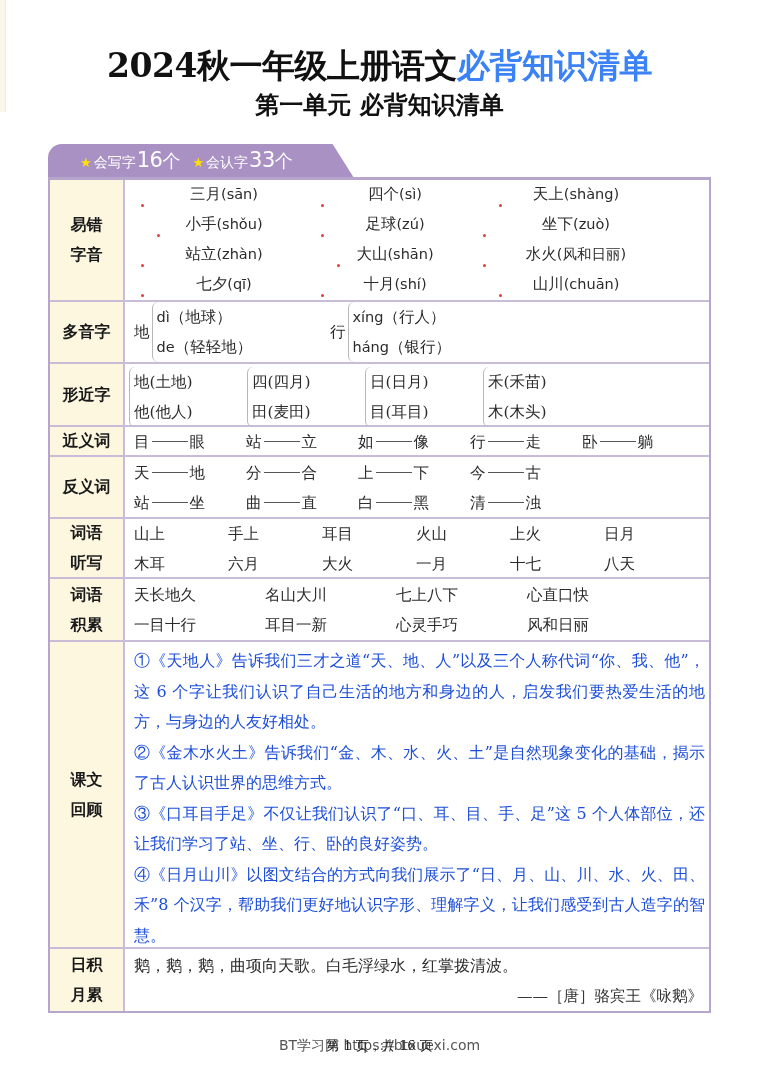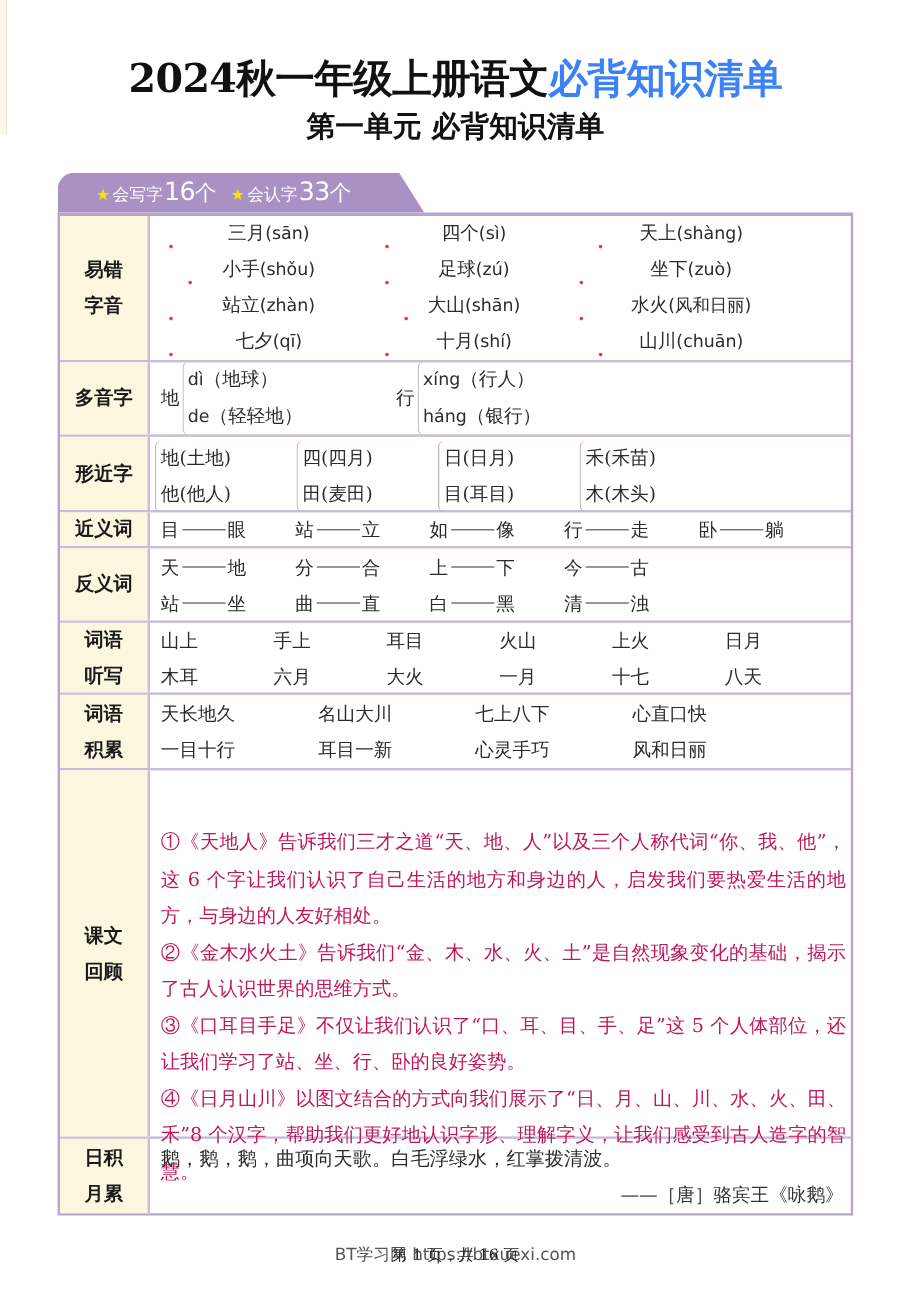--- a/index.html
+++ b/index.html
@@ -57,7 +57,7 @@
   .idiom-row span { width: 131px; white-space: nowrap; }
 
   
-  .review { padding: 4px 4px 4px 9px; font-size: 16px; line-height: 30.5px; text-align: justify; color: #be185d; margin-top: 41px; }
+  .review { padding: 4px 4px 4px 9px; font-size: 16px; line-height: 30.5px; text-align: justify; color: #1d4ed8; }
   .review p { margin: 0; }
 
   

